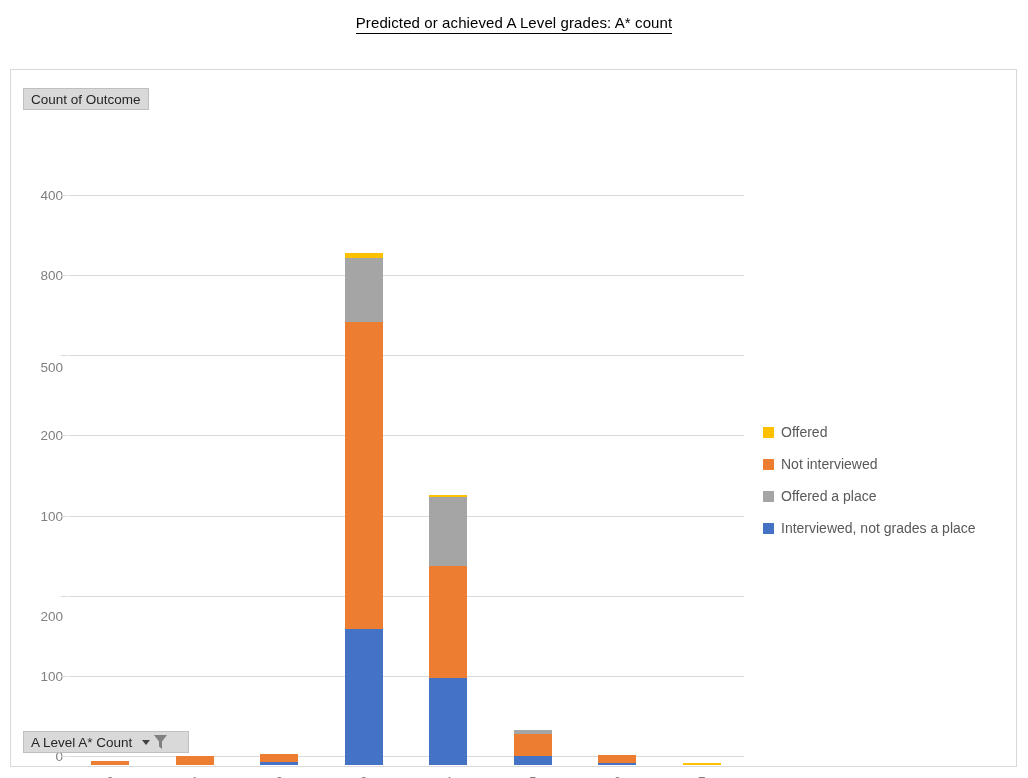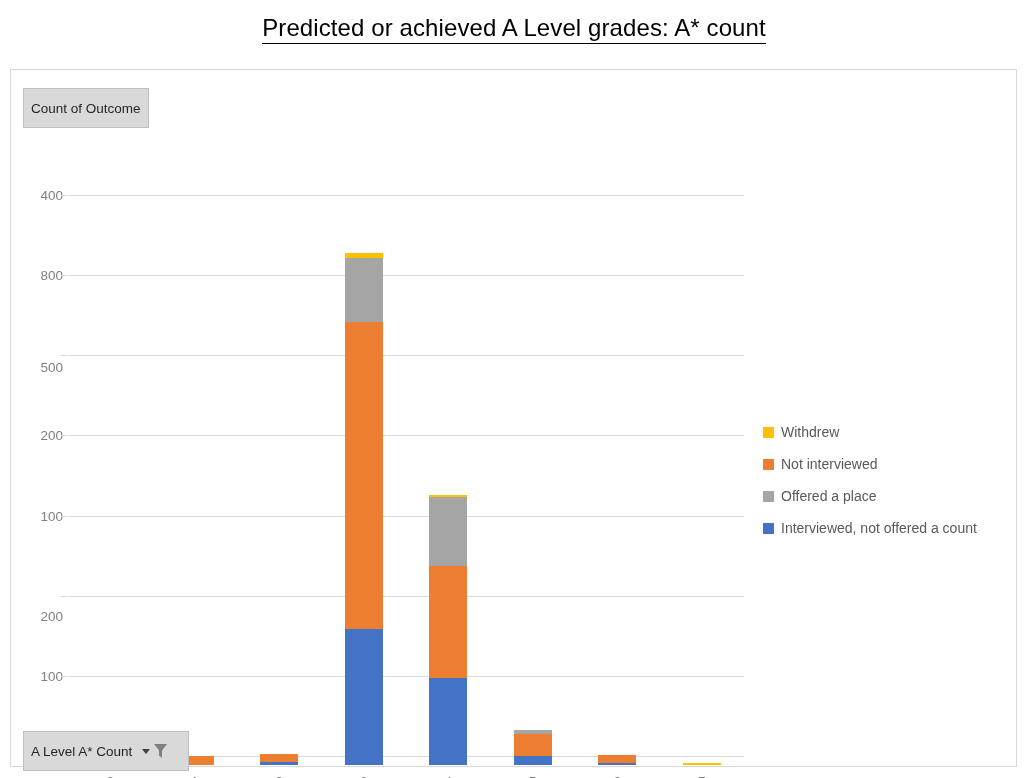--- a/index.html
+++ b/index.html
@@ -22,7 +22,7 @@
     top: 14px;
     width: 1028px;
     text-align: center;
-    font-size: 24px;
+    font-size: 15px;
     color: #000000;
     letter-spacing: .1px;
   }

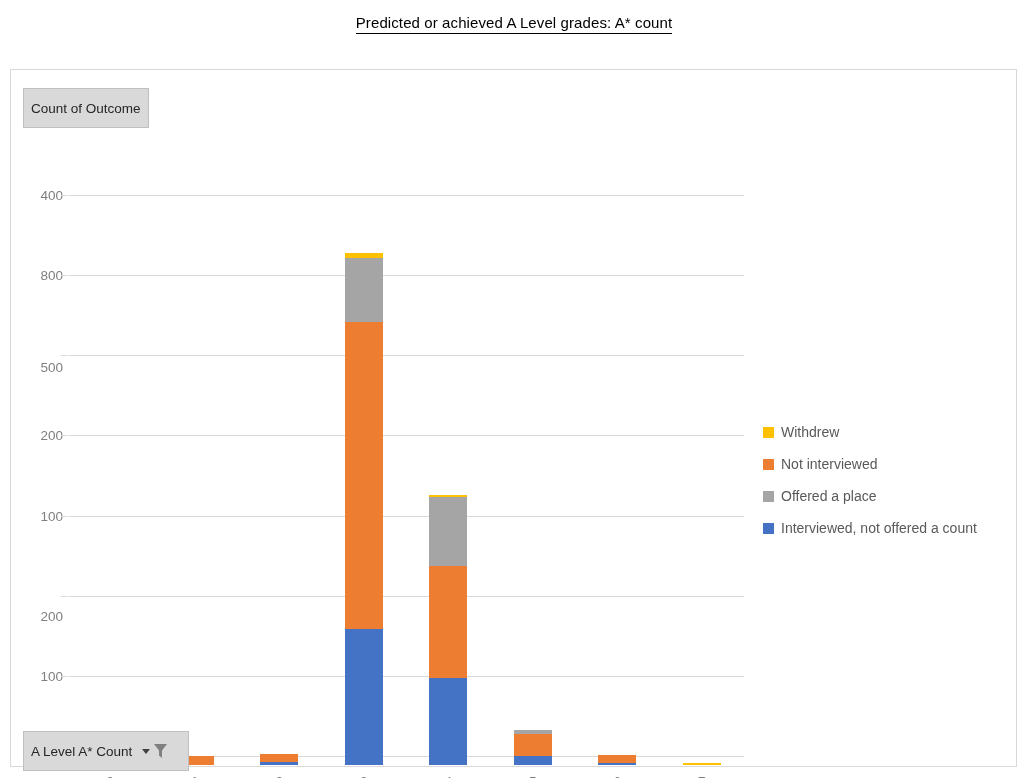--- a/index.html
+++ b/index.html
@@ -53,7 +53,7 @@
     color: #262626;
     display: flex;
     align-items: center;
-    height: 40px;
+    height: 22px;
     padding: 0 7px;
     white-space: nowrap;
   }

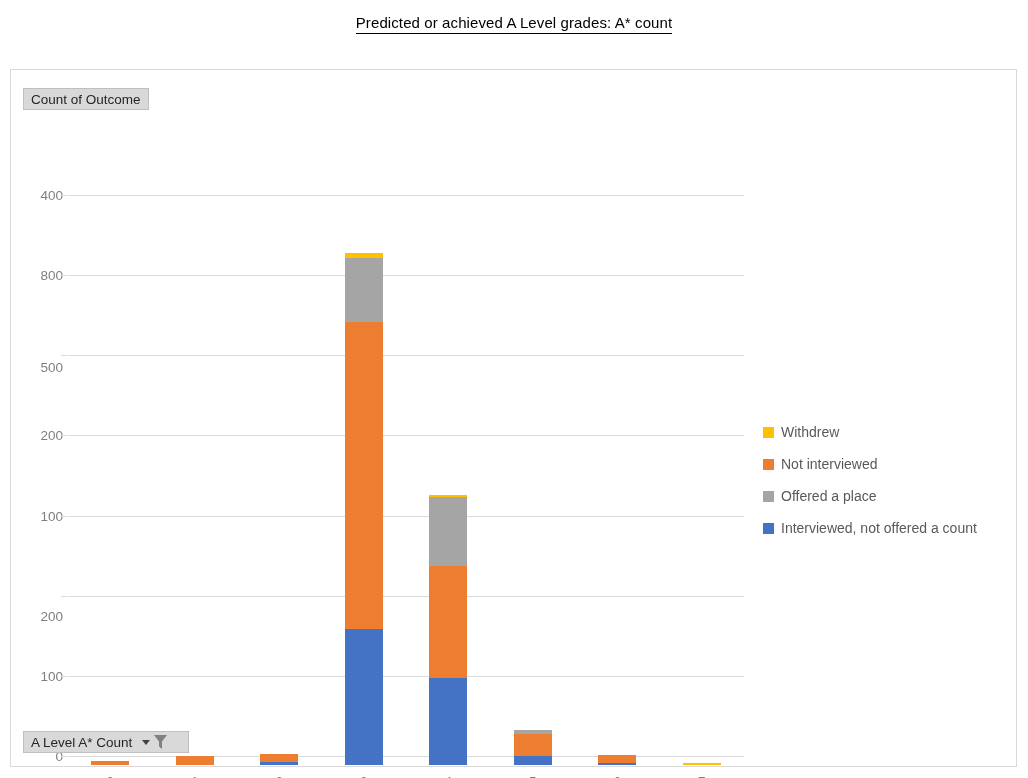--- a/index.html
+++ b/index.html
@@ -267,7 +267,7 @@
     <div id="legend-items">
         <div class="legend-item">
           <span class="legend-swatch" style="background: rgb(255, 192, 0);"></span>
-          <span>Withdrew</span>
+          <span>Offered</span>
         </div>
         <div class="legend-item">
           <span class="legend-swatch" style="background: rgb(237, 125, 49);"></span>

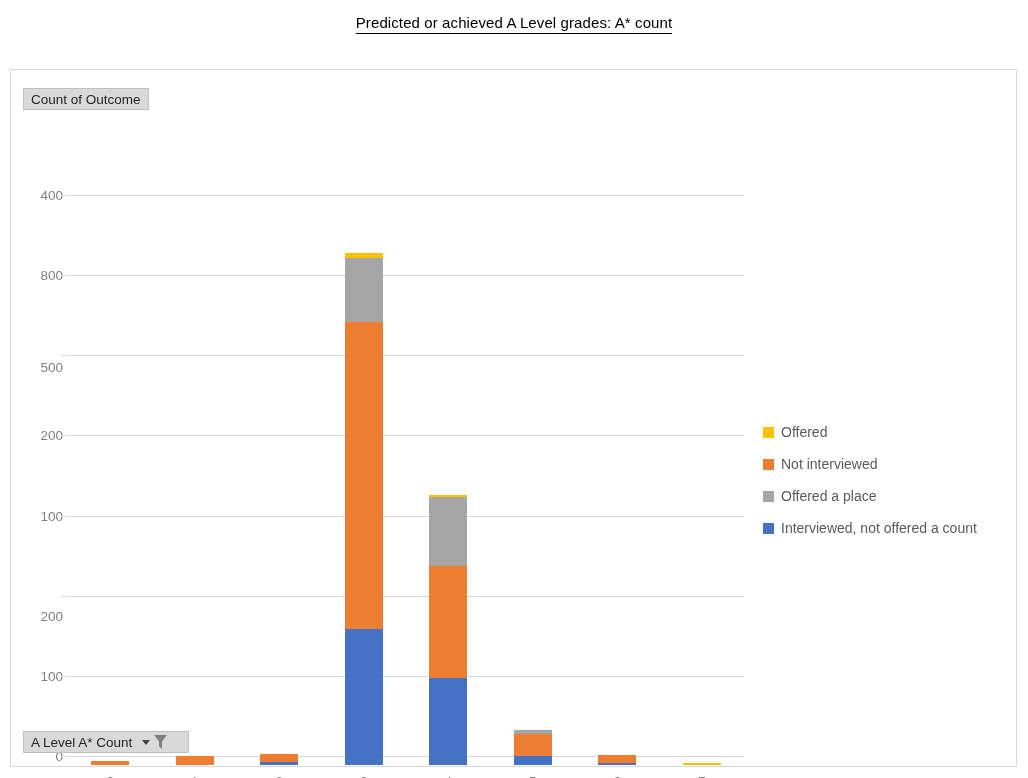--- a/index.html
+++ b/index.html
@@ -279,7 +279,7 @@
         </div>
         <div class="legend-item">
           <span class="legend-swatch" style="background: rgb(68, 114, 196);"></span>
-          <span>Interviewed, not offered a count</span>
+          <span>Interviewed, not grades a place</span>
         </div>
       </div>
   </div>

